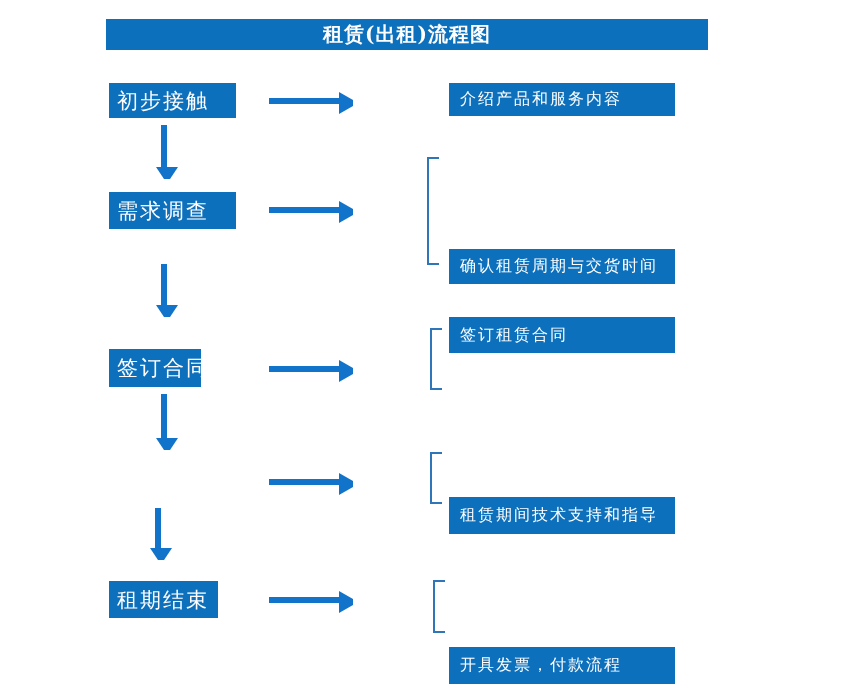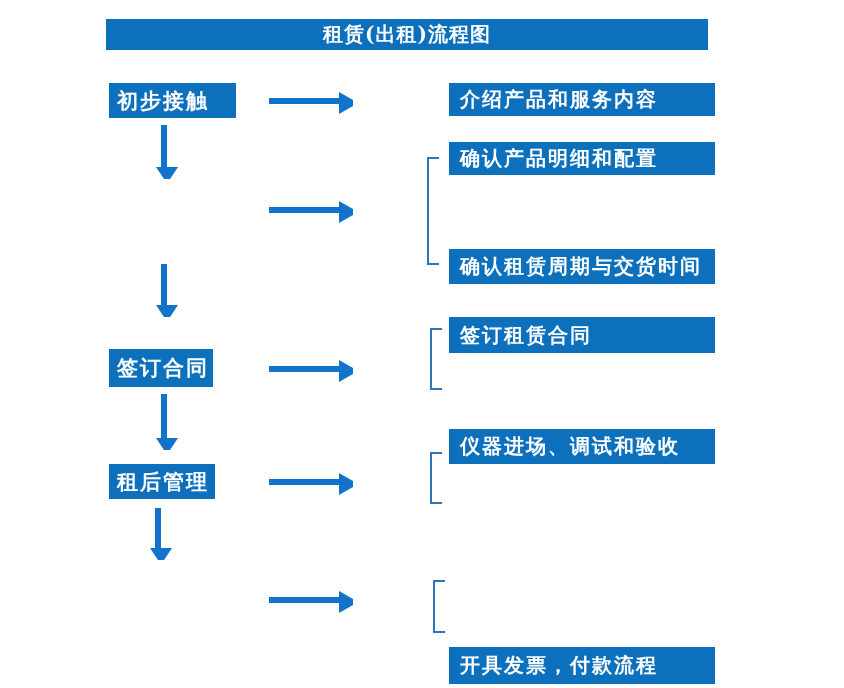--- a/index.html
+++ b/index.html
@@ -23,7 +23,7 @@
   }
   .box{
     position:absolute;background:var(--box-blue);color:var(--text-white);
-    font-weight:bold;display:flex;align-items:center;white-space:nowrap;
+    font-weight:normal;display:flex;align-items:center;white-space:nowrap;
   }
   .lbox{left:103px;padding-left:8px;font-size:21px;letter-spacing:2px;}
   .rbox{left:443px;width:266px;padding-left:11px;font-size:20px;letter-spacing:2px;}

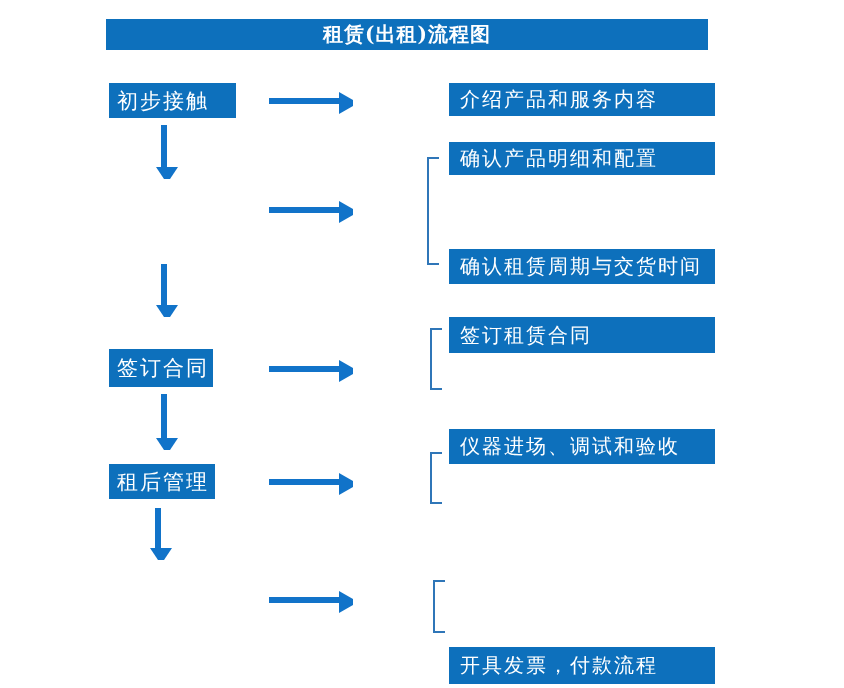--- a/index.html
+++ b/index.html
@@ -26,7 +26,7 @@
     font-weight:normal;display:flex;align-items:center;white-space:nowrap;
   }
   .lbox{left:103px;padding-left:8px;font-size:21px;letter-spacing:2px;}
-  .rbox{left:443px;width:266px;padding-left:11px;font-size:20px;letter-spacing:2px;}
+  .rbox{left:443px;width:226px;padding-left:11px;font-size:16px;letter-spacing:2px;}
   .harrow{position:absolute;left:263px;width:90px;height:16px;}
   .hshaft{position:absolute;left:0;top:6px;width:77px;height:5px;background:var(--arrow-blue);}
   .hhead{position:absolute;right:0;top:0;width:0;height:0;

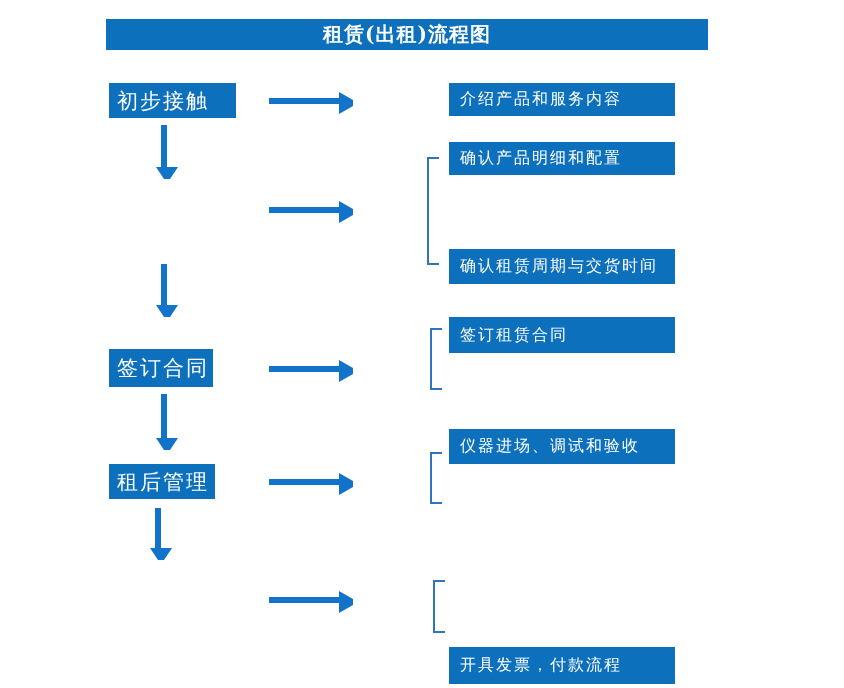--- a/index.html
+++ b/index.html
@@ -57,7 +57,6 @@
   <div class="box lbox" style="top:458px;height:35px;width:106px">租后管理</div>
 
   <div class="box rbox" style="top:77px;height:33px">介绍产品和服务内容</div>
-  <div class="box rbox" style="top:136px;height:33px">确认产品明细和配置</div>
   <div class="box rbox" style="top:311px;height:36px">签订租赁合同</div>
   <div class="box rbox" style="top:243px;height:35px">确认租赁周期与交货时间</div>
   <div class="box rbox" style="top:423px;height:35px">仪器进场、调试和验收</div>

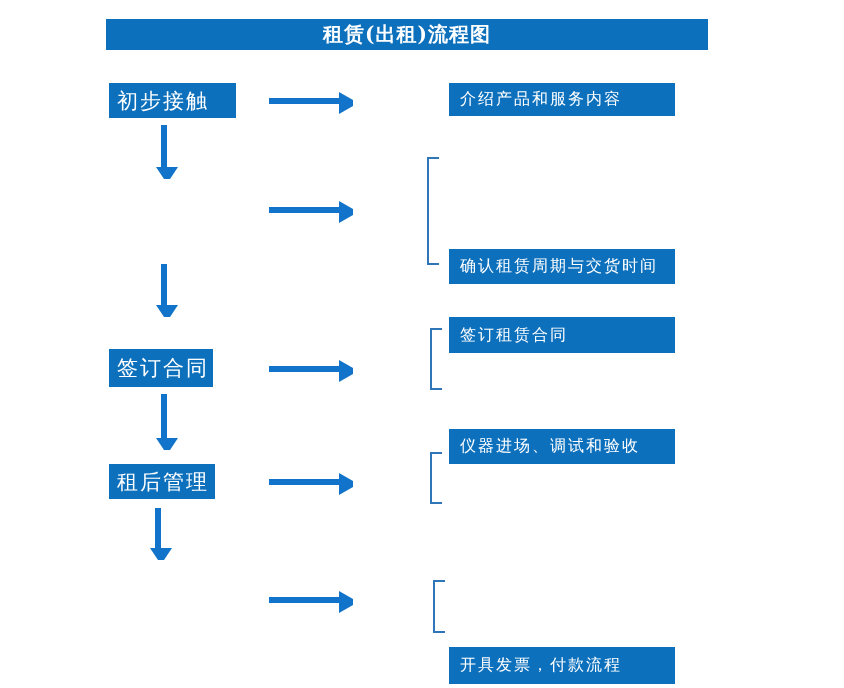--- a/index.html
+++ b/index.html
@@ -53,6 +53,7 @@
   </div>
 
   <div class="box lbox" style="top:77px;height:35px;width:127px">初步接触</div>
+  <div class="box lbox" style="top:186px;height:37px;width:127px">需求调查</div>
   <div class="box lbox" style="top:343px;height:38px;width:104px">签订合同</div>
   <div class="box lbox" style="top:458px;height:35px;width:106px">租后管理</div>
 

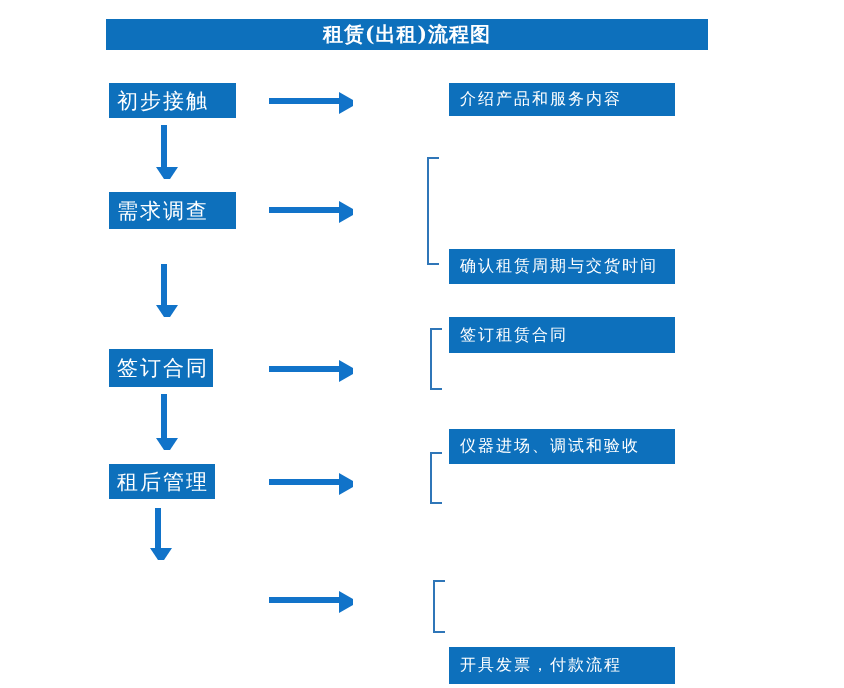--- a/index.html
+++ b/index.html
@@ -54,7 +54,7 @@
 
   <div class="box lbox" style="top:77px;height:35px;width:127px">初步接触</div>
   <div class="box lbox" style="top:186px;height:37px;width:127px">需求调查</div>
-  <div class="box lbox" style="top:343px;height:38px;width:104px">签订合同</div>
+  <div class="box lbox" style="top:343px;height:38px;width:92px">签订合同</div>
   <div class="box lbox" style="top:458px;height:35px;width:106px">租后管理</div>
 
   <div class="box rbox" style="top:77px;height:33px">介绍产品和服务内容</div>

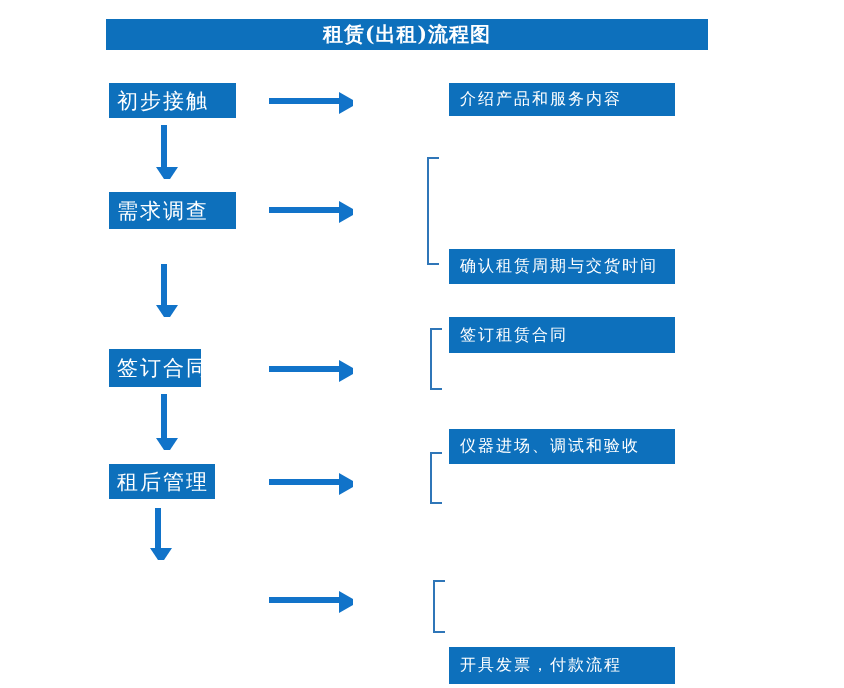--- a/index.html
+++ b/index.html
@@ -60,7 +60,6 @@
   <div class="box rbox" style="top:77px;height:33px">介绍产品和服务内容</div>
   <div class="box rbox" style="top:311px;height:36px">签订租赁合同</div>
   <div class="box rbox" style="top:243px;height:35px">确认租赁周期与交货时间</div>
-  <div class="box rbox" style="top:423px;height:35px">仪器进场、调试和验收</div>
   <div class="box rbox" style="top:641px;height:37px">开具发票，付款流程</div>
 
   <div class="harrow" style="top:86px">

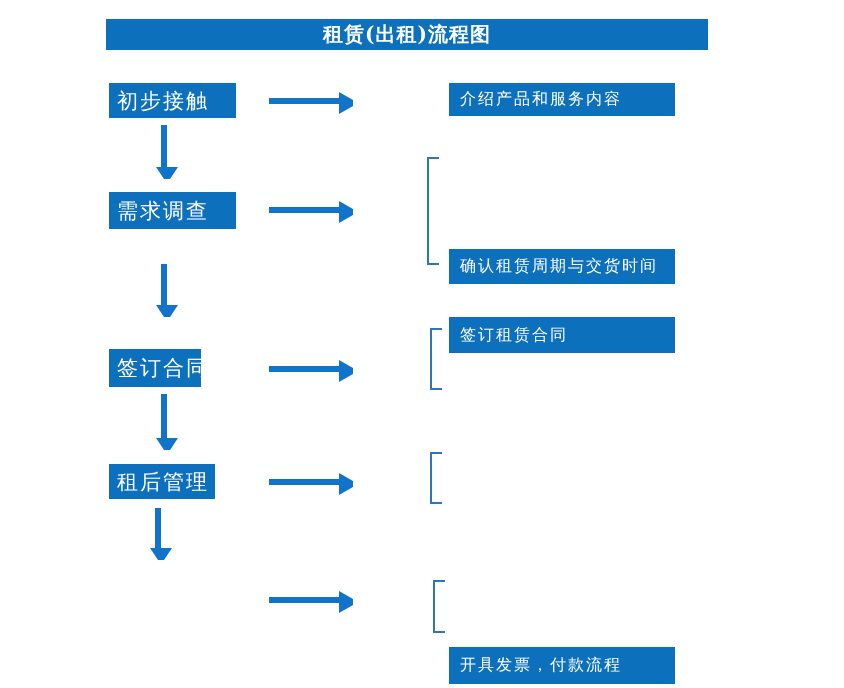--- a/index.html
+++ b/index.html
@@ -55,7 +55,6 @@
   <div class="box lbox" style="top:77px;height:35px;width:127px">初步接触</div>
   <div class="box lbox" style="top:186px;height:37px;width:127px">需求调查</div>
   <div class="box lbox" style="top:343px;height:38px;width:92px">签订合同</div>
-  <div class="box lbox" style="top:458px;height:35px;width:106px">租后管理</div>
 
   <div class="box rbox" style="top:77px;height:33px">介绍产品和服务内容</div>
   <div class="box rbox" style="top:311px;height:36px">签订租赁合同</div>

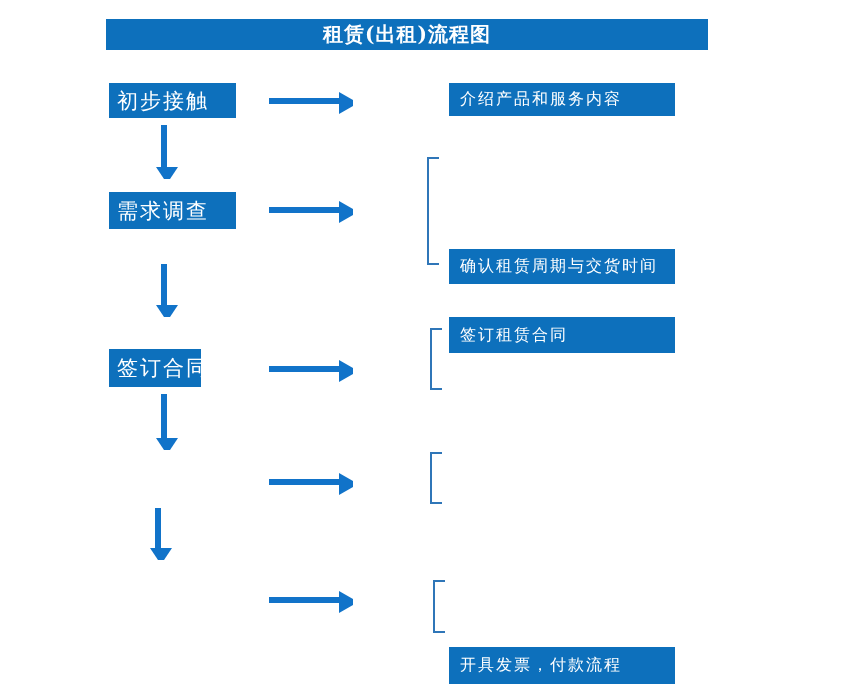--- a/index.html
+++ b/index.html
@@ -59,6 +59,7 @@
   <div class="box rbox" style="top:77px;height:33px">介绍产品和服务内容</div>
   <div class="box rbox" style="top:311px;height:36px">签订租赁合同</div>
   <div class="box rbox" style="top:243px;height:35px">确认租赁周期与交货时间</div>
+  <div class="box rbox" style="top:491px;height:37px">租赁期间技术支持和指导</div>
   <div class="box rbox" style="top:641px;height:37px">开具发票，付款流程</div>
 
   <div class="harrow" style="top:86px">

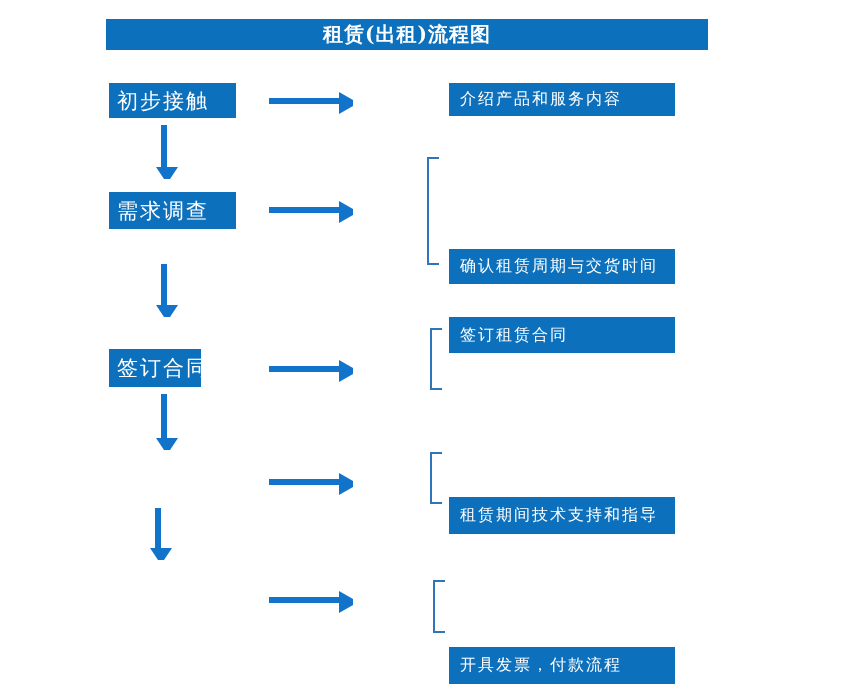--- a/index.html
+++ b/index.html
@@ -55,6 +55,7 @@
   <div class="box lbox" style="top:77px;height:35px;width:127px">初步接触</div>
   <div class="box lbox" style="top:186px;height:37px;width:127px">需求调查</div>
   <div class="box lbox" style="top:343px;height:38px;width:92px">签订合同</div>
+  <div class="box lbox" style="top:575px;height:37px;width:109px">租期结束</div>
 
   <div class="box rbox" style="top:77px;height:33px">介绍产品和服务内容</div>
   <div class="box rbox" style="top:311px;height:36px">签订租赁合同</div>

